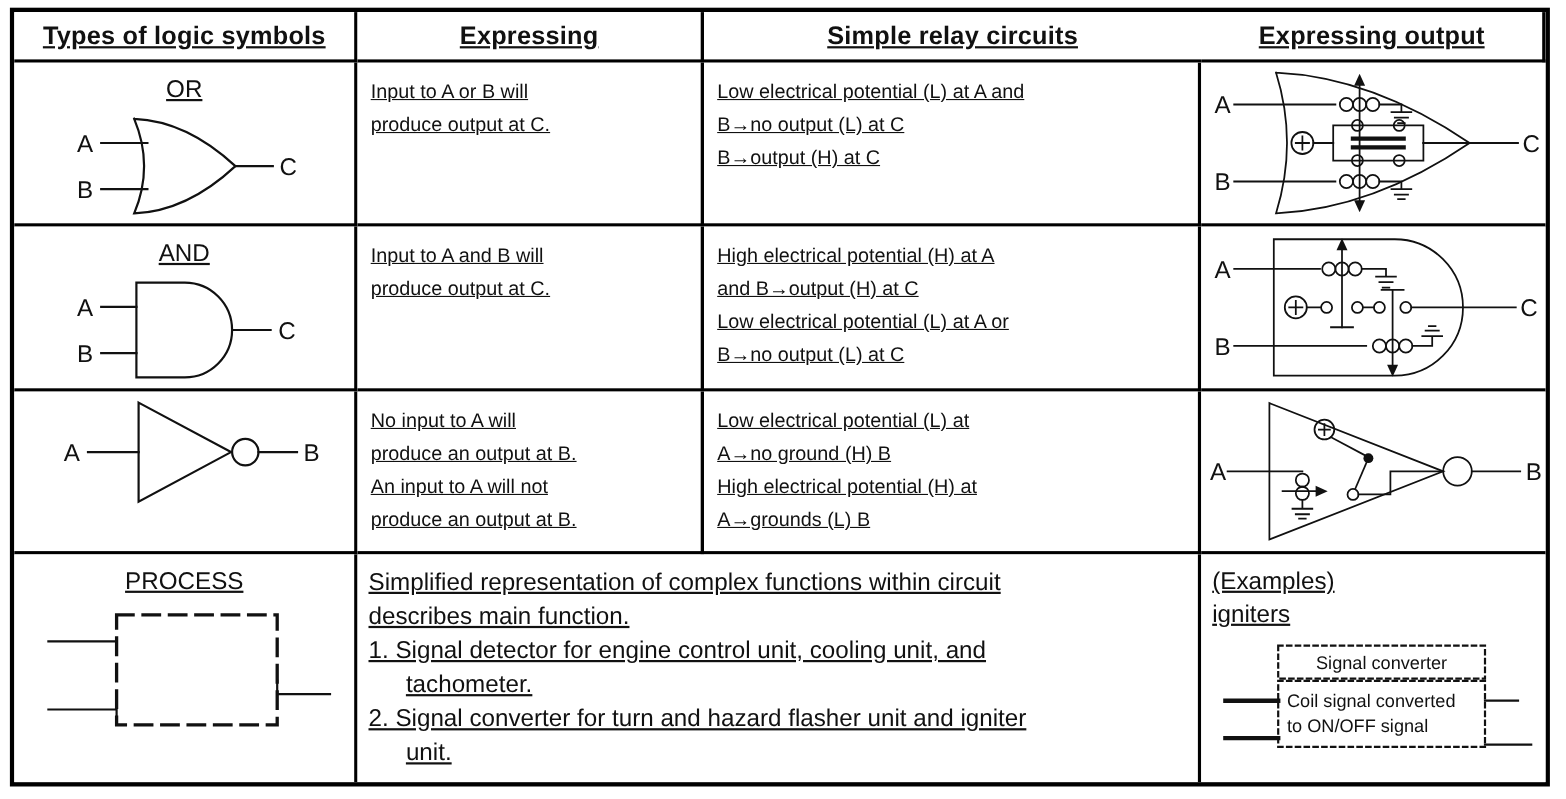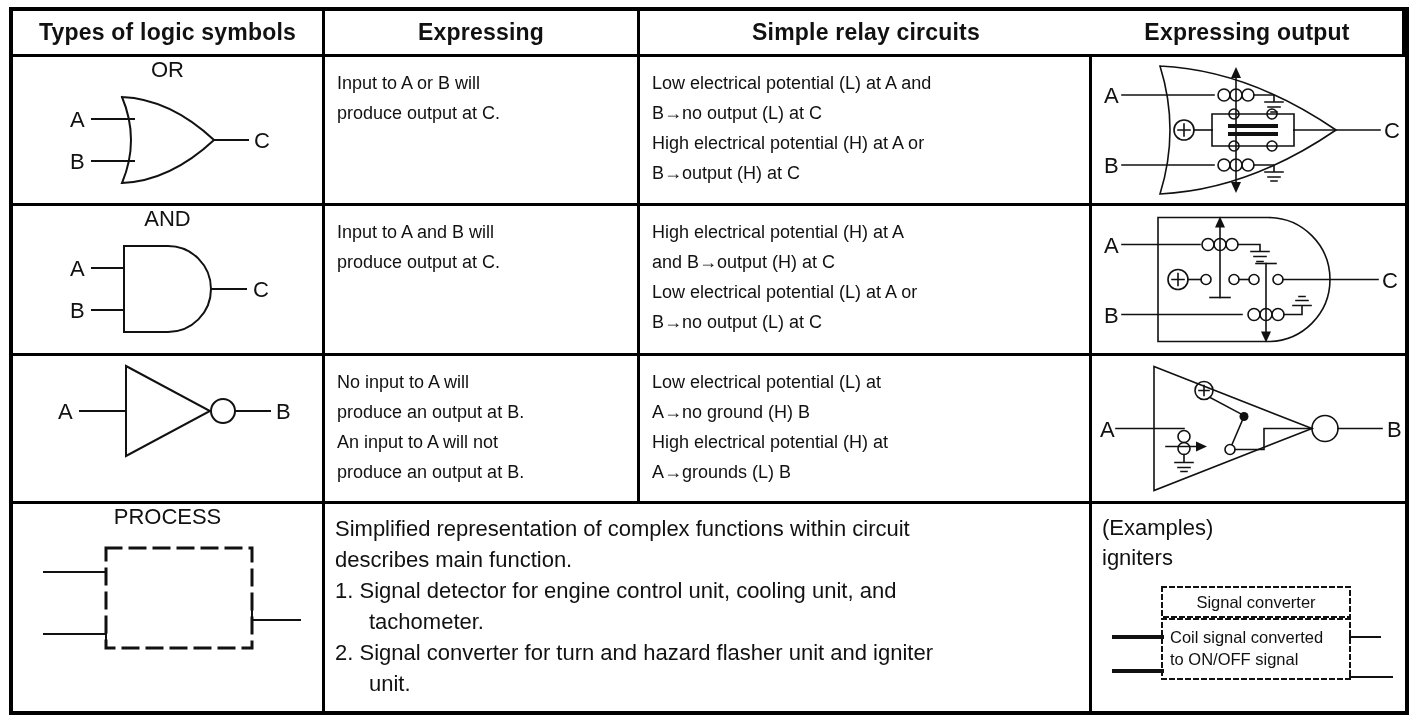--- a/index.html
+++ b/index.html
@@ -11,7 +11,7 @@
     grid-template-columns:312px 315px 452px auto;
     grid-template-rows:46px 149px 150px 148px auto;
   }
-  .cell{border-right:3px solid #000;border-bottom:3px solid #000;position:relative;overflow:hidden;box-sizing:border-box;background:#fff;}
+  .cell{border-right:3px solid #000;border-bottom:3px solid #000;position:relative;overflow:hidden;box-sizing:border-box;background:#fff;text-decoration:underline;}
   .lastcol{border-right:none;}
   .lastrow{border-bottom:none;}
   .th{display:flex;align-items:center;justify-content:center;font-weight:bold;font-size:23px;letter-spacing:0.2px;}

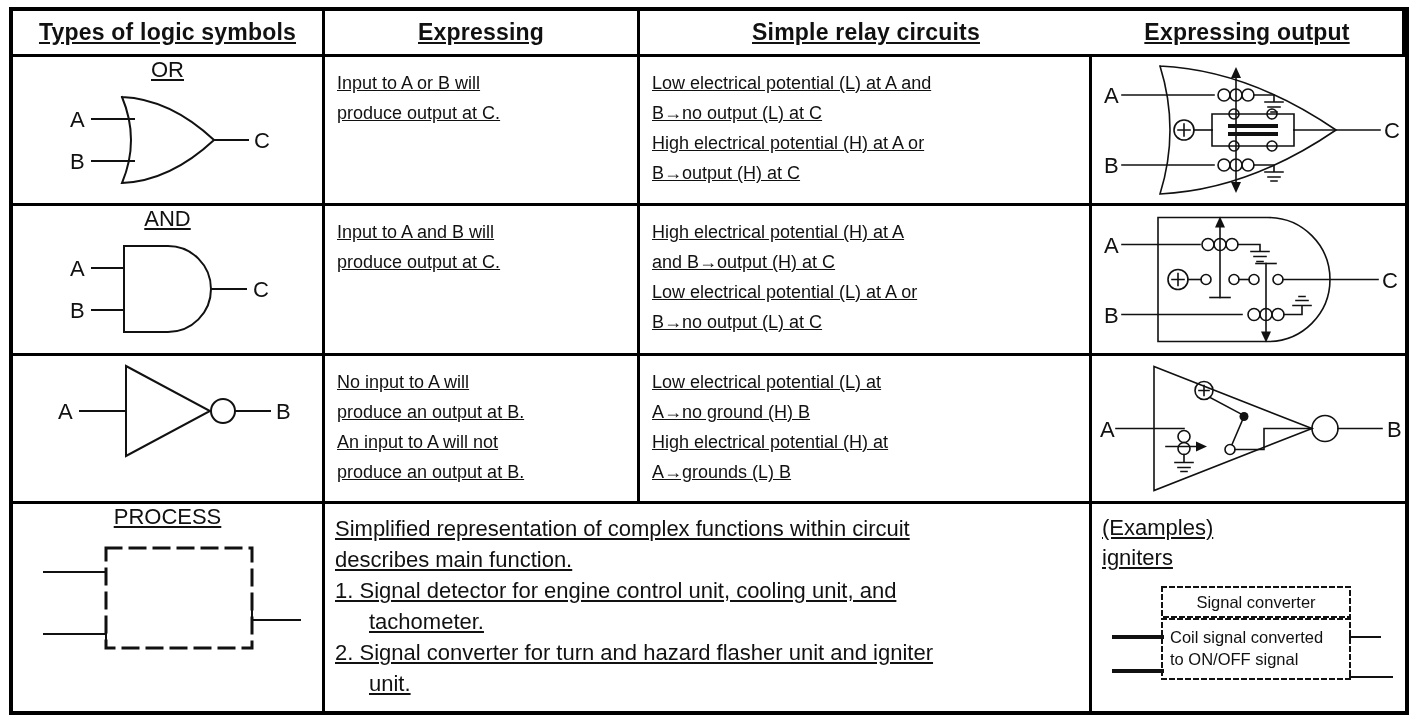--- a/index.html
+++ b/index.html
@@ -17,7 +17,7 @@
   .th{display:flex;align-items:center;justify-content:center;font-weight:bold;font-size:23px;letter-spacing:0.2px;}
   .txt{padding:11px 8px 0 12px;font-size:18px;line-height:30px;white-space:nowrap;}
   .symcell{text-align:center;}
-  .symlabel{font-size:22px;}
+  .symlabel{font-size:22px;margin-top:11px;}
   .dcell{display:flex;flex-direction:column;align-items:center;}
   .dwg{stroke:#111;stroke-width:2;fill:none;stroke-linecap:square;}
   .thin{stroke-width:1.6;}

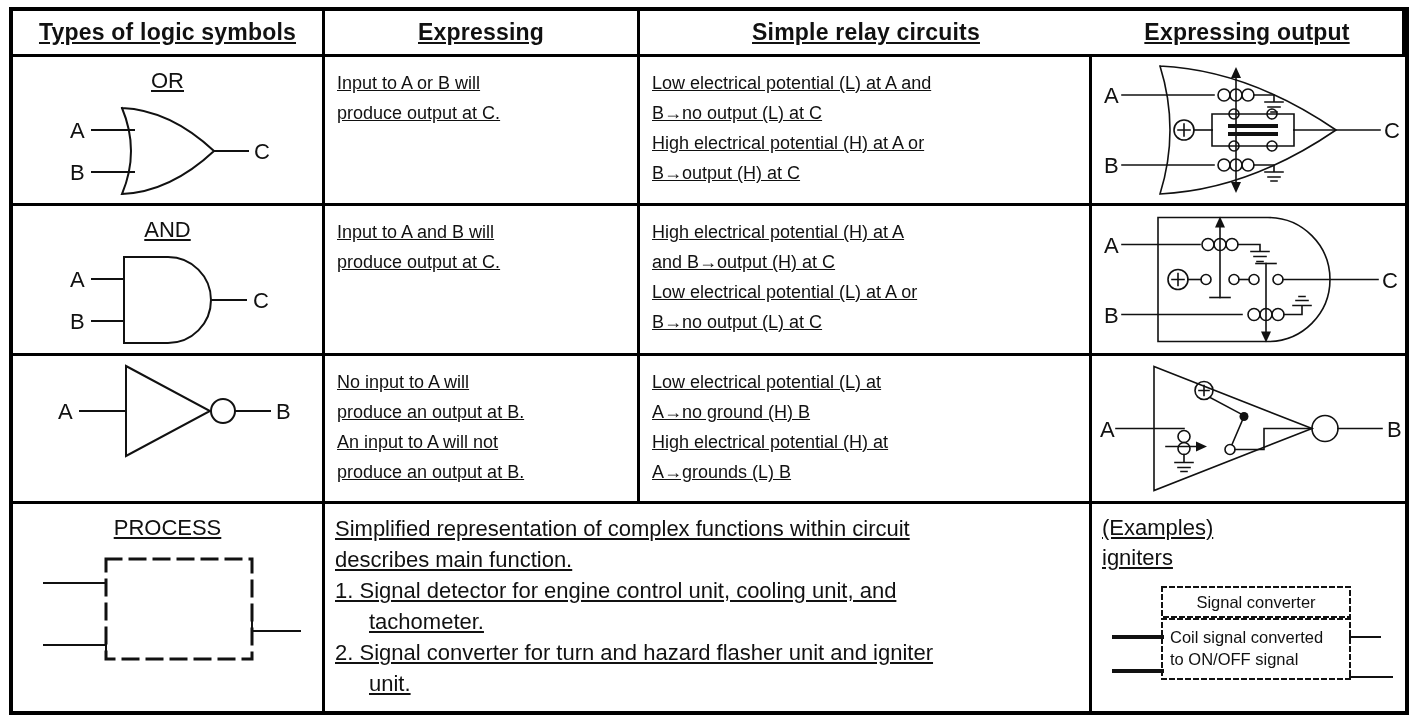--- a/index.html
+++ b/index.html
@@ -70,7 +70,6 @@
     <div class="cell txt">
       <div>Low electrical potential (L) at A and</div>
       <div>B→no output (L) at C</div>
-      <div>High electrical potential (H) at A or</div>
       <div>B→output (H) at C</div>
     </div>
     <div class="cell lastcol dcell">

